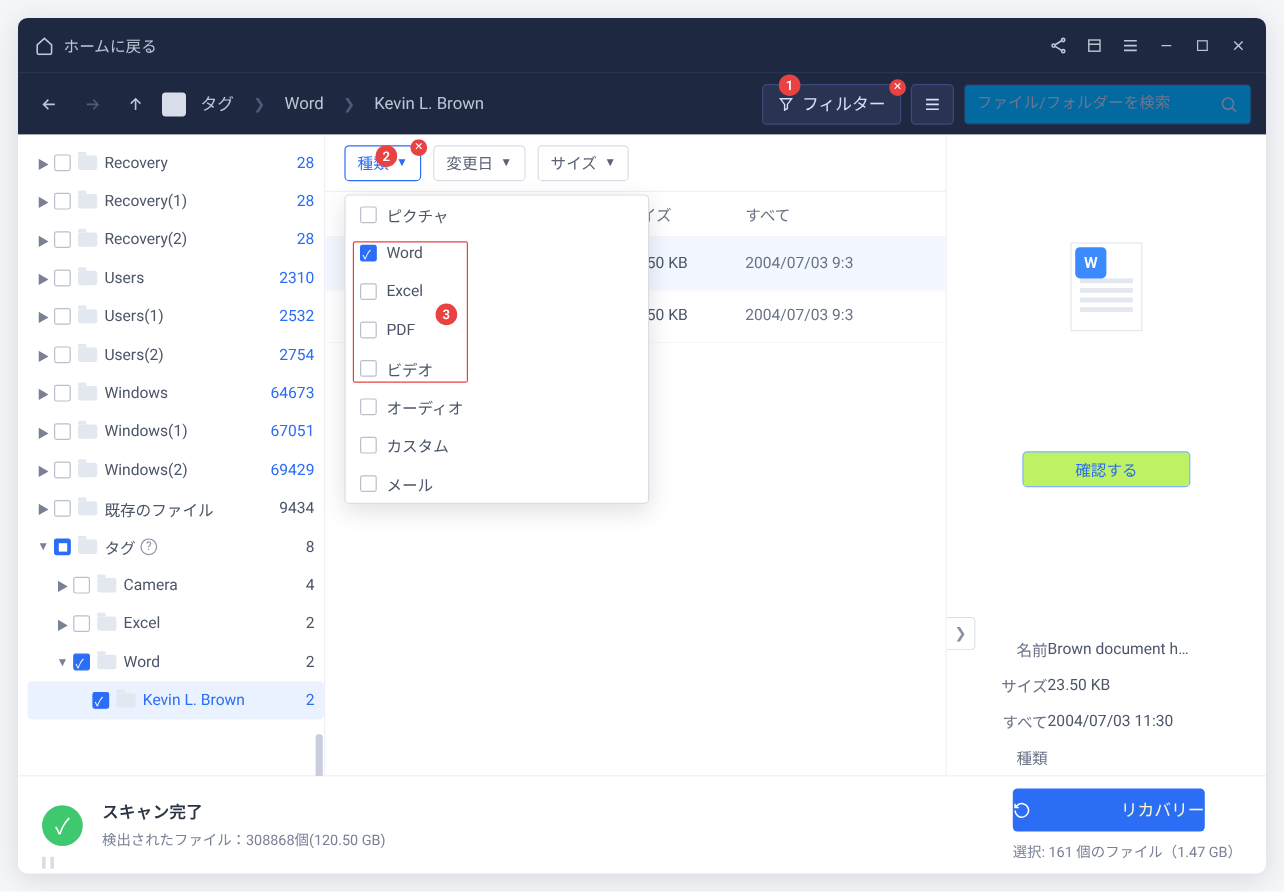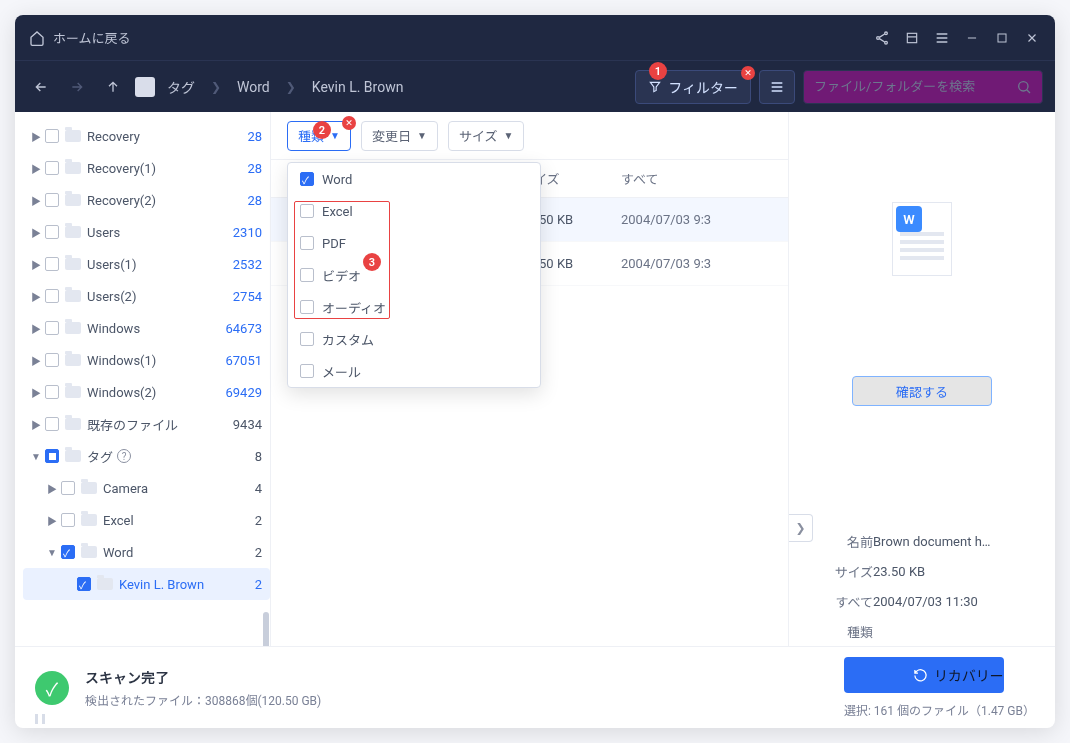--- a/index.html
+++ b/index.html
@@ -19,7 +19,7 @@
 .toolbar .flex { flex: 1; }
 .toolbar .filterbtn { height: 34px; background: #2a3452; color: #d3e1ff; border: 1px solid #3b4a7a; border-radius: 4px; padding: 0 12px; display: flex; align-items: center; gap: 6px; font-size: 14px; position: relative; }
 .toolbar .listbtn { width: 36px; height: 34px; background: #2a3452; border: 1px solid #3b4a7a; border-radius: 4px; display: flex; align-items: center; justify-content: center; color: #d3e1ff; }
-.toolbar .search { width: 240px; height: 34px; background: #701a75; border: 1px solid #2a3452; border-radius: 4px; display: flex; align-items: center; padding: 0 10px; gap: 8px; }
+.toolbar .search { width: 240px; height: 34px; background: #0369a1; border: 1px solid #2a3452; border-radius: 4px; display: flex; align-items: center; padding: 0 10px; gap: 8px; }
 .toolbar .search input { flex: 1; background: transparent; border: none; outline: none; color: #bfc5d6; font-size: 13px; }
 .toolbar .search input::placeholder { color: #6d768e; }
 

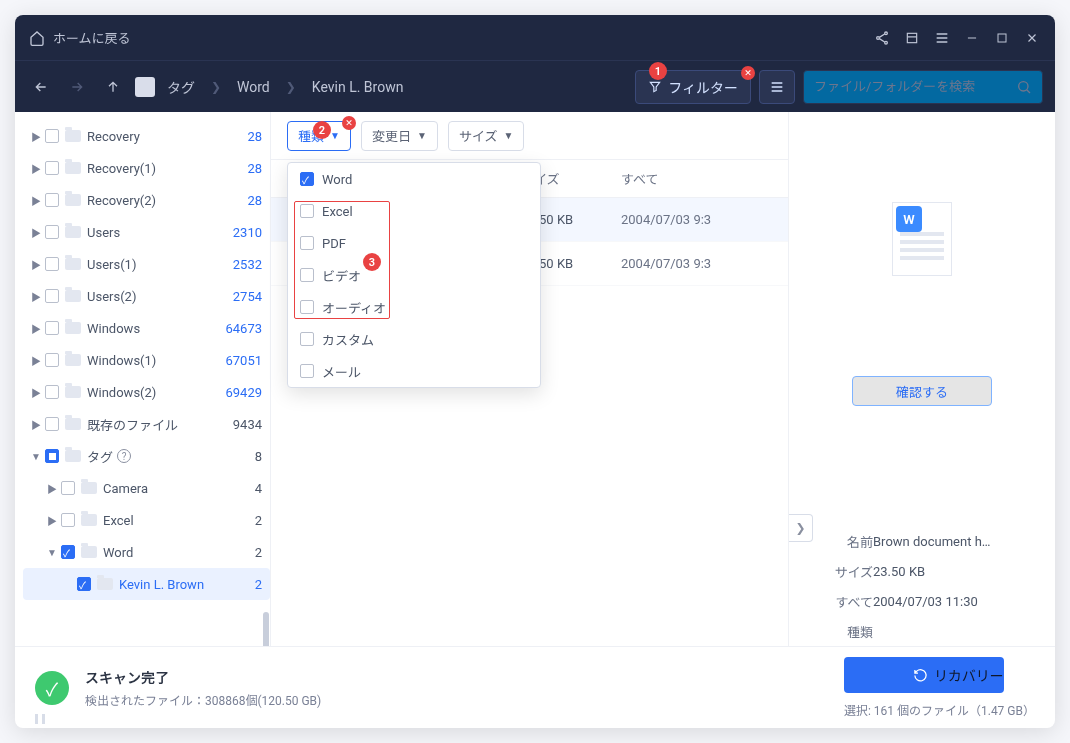--- a/index.html
+++ b/index.html
@@ -340,6 +340,10 @@
 
       <div class="dropdown" id="ddpanel">
         <div class="hl"></div>
+      <div class="opt">
+            <span class="cbox"></span>
+            <span>ピクチャ</span>
+          </div>
           <div class="opt">
             <span class="cbox checked"></span>
             <span>Word</span>

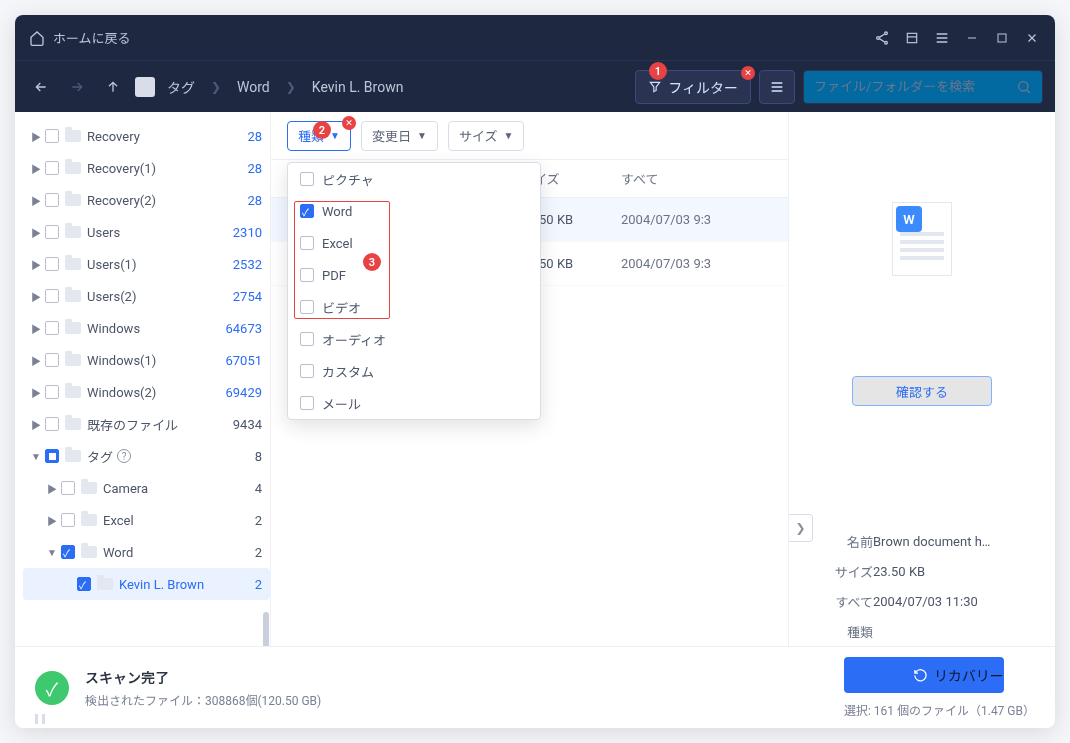--- a/index.html
+++ b/index.html
@@ -69,7 +69,7 @@
 .preview .thumb .paper { position:absolute; inset:0; background:#fff; border:1px solid #e3e7f0; }
 .preview .thumb .lines { position:absolute; left:8px; right:8px; top:30px; height:4px; background:#e3e7f0; box-shadow: 0 8px #e3e7f0, 0 16px #e3e7f0, 0 24px #e3e7f0; }
 .preview .thumb .badge { position:absolute; left:4px; top:4px; width:26px; height:26px; background:#3b8bff; border-radius:4px; color:#fff; font-size:13px; display:flex; align-items:center; justify-content:center; font-weight:600; }
-.preview .confirm { margin: 90px auto 0; width: 140px; height: 30px; border:1px solid #7fb3ff; color:#2b6df5; background:#e5e5e5; border-radius:4px; font-size:13px; }
+.preview .confirm { margin: 90px auto 0; width: 140px; height: 30px; border:1px solid #7fb3ff; color:#2b6df5; background:#bef264; border-radius:4px; font-size:13px; }
 .preview .infotbl { margin-top: 120px; }
 .preview .irow { display: flex; font-size: 13px; color: #4c5668; height: 30px; align-items: center; }
 .preview .irow .k { width: 70px; color: #6b7386; text-align: right; }

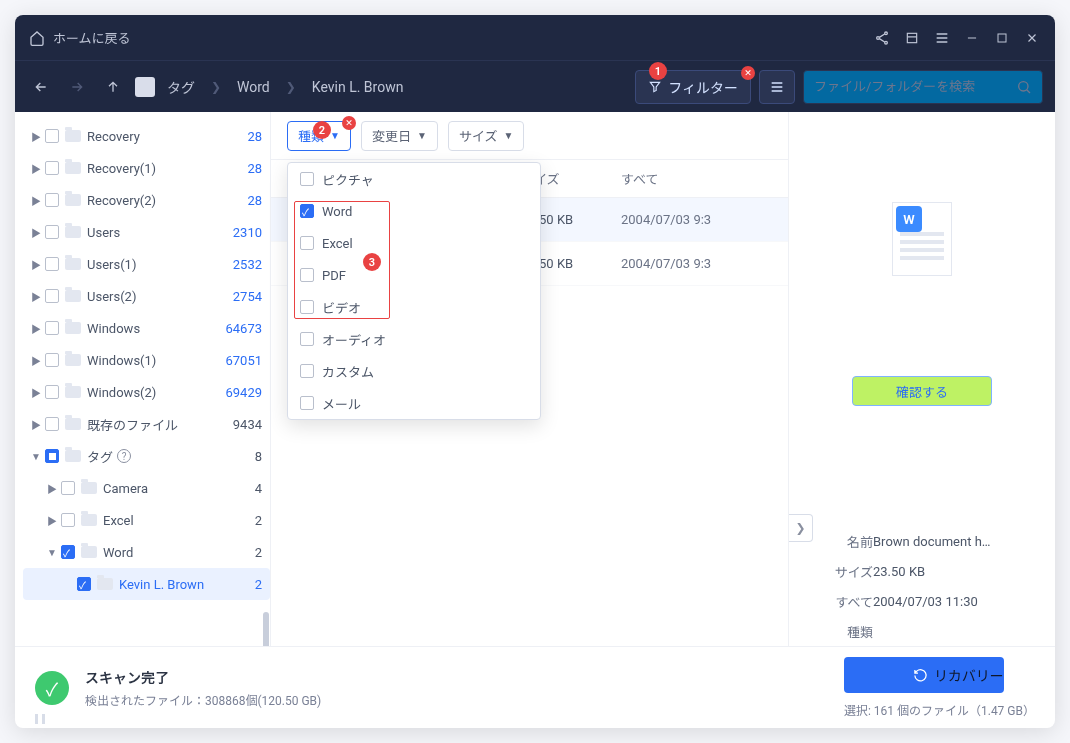--- a/index.html
+++ b/index.html
@@ -81,7 +81,7 @@
 .footer .txt .t1 { font-size: 14px; color: #2c3444; font-weight: 600; }
 .footer .txt .t2 { font-size: 12px; color: #7a8196; margin-top: 4px; }
 .footer .right { margin-left: auto; text-align: right; }
-.footer .recov { width: 160px; height: 36px; background: #2b6df5; color:#0f172a; border:none; border-radius:4px; font-size:14px; display:flex; align-items:center; justify-content:flex-end; gap:6px; }
+.footer .recov { width: 160px; height: 36px; background: #2b6df5; color:#fef9c3; border:none; border-radius:4px; font-size:14px; display:flex; align-items:center; justify-content:space-between; gap:6px; }
 .footer .sel { font-size: 12px; color: #7a8196; margin-top: 8px; }
 .footer .pause { position: absolute; left: 20px; bottom: 4px; display:flex; gap:4px; }
 .footer .pause span{ width:3px; height:10px; background:#d8dde8; }

